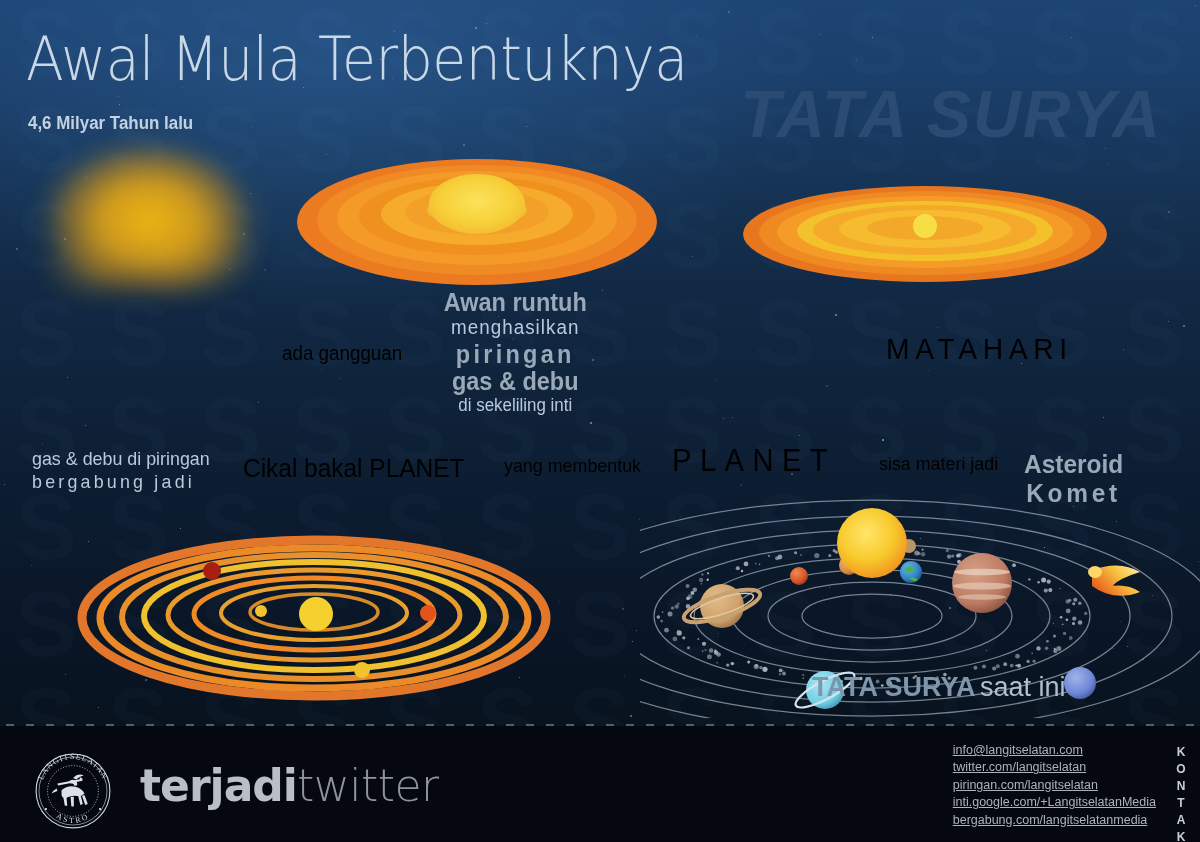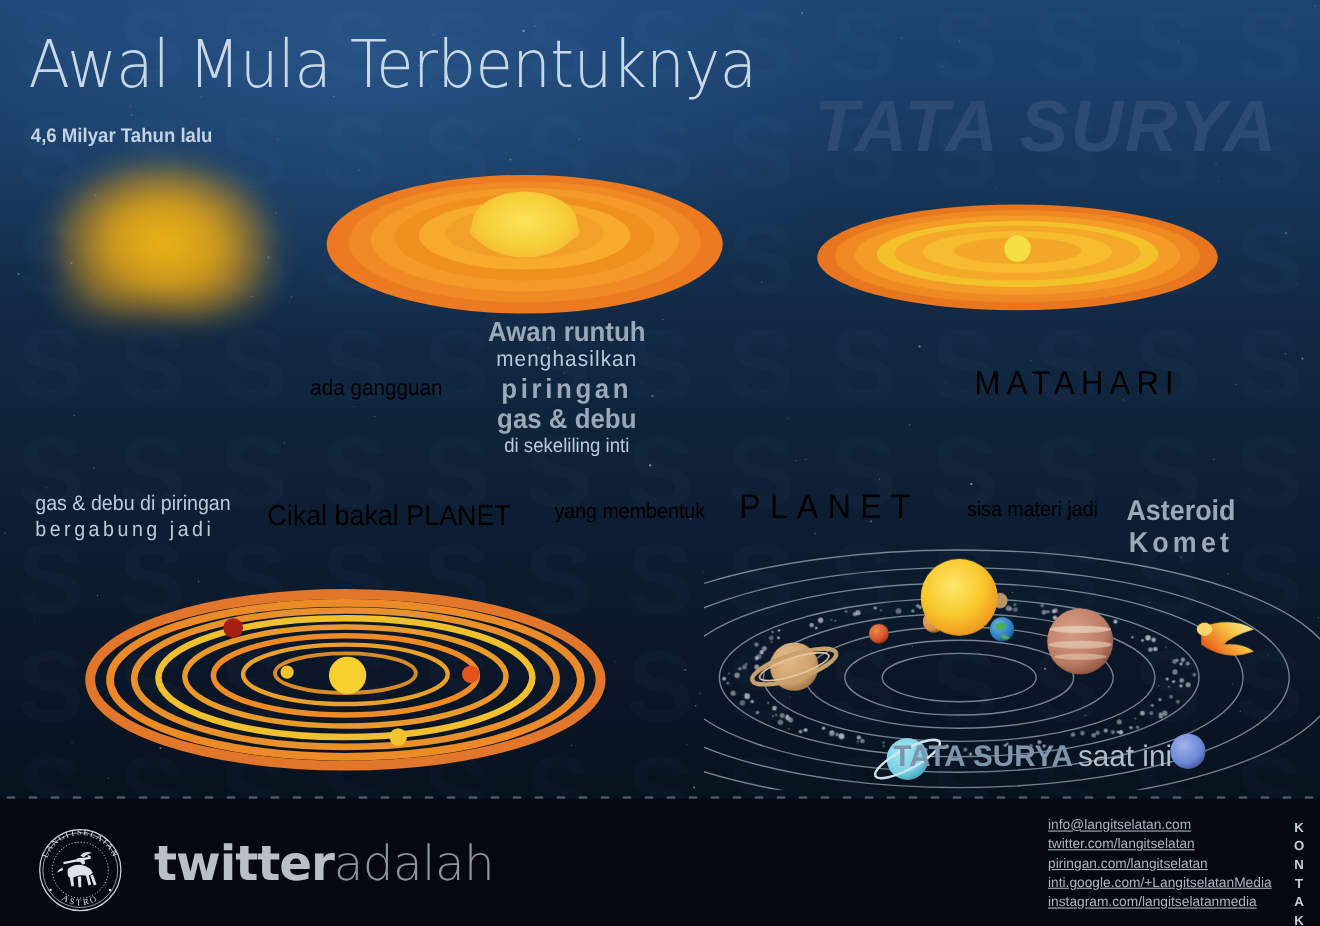--- a/index.html
+++ b/index.html
@@ -776,7 +776,7 @@
   </svg>
 
   <div class="wordmark">
-    <span class="b">twitter</span><span class="l">adalah</span>
+    <span class="b">terjadi</span><span class="l">adalah</span>
   </div>
 
   <div class="contact">

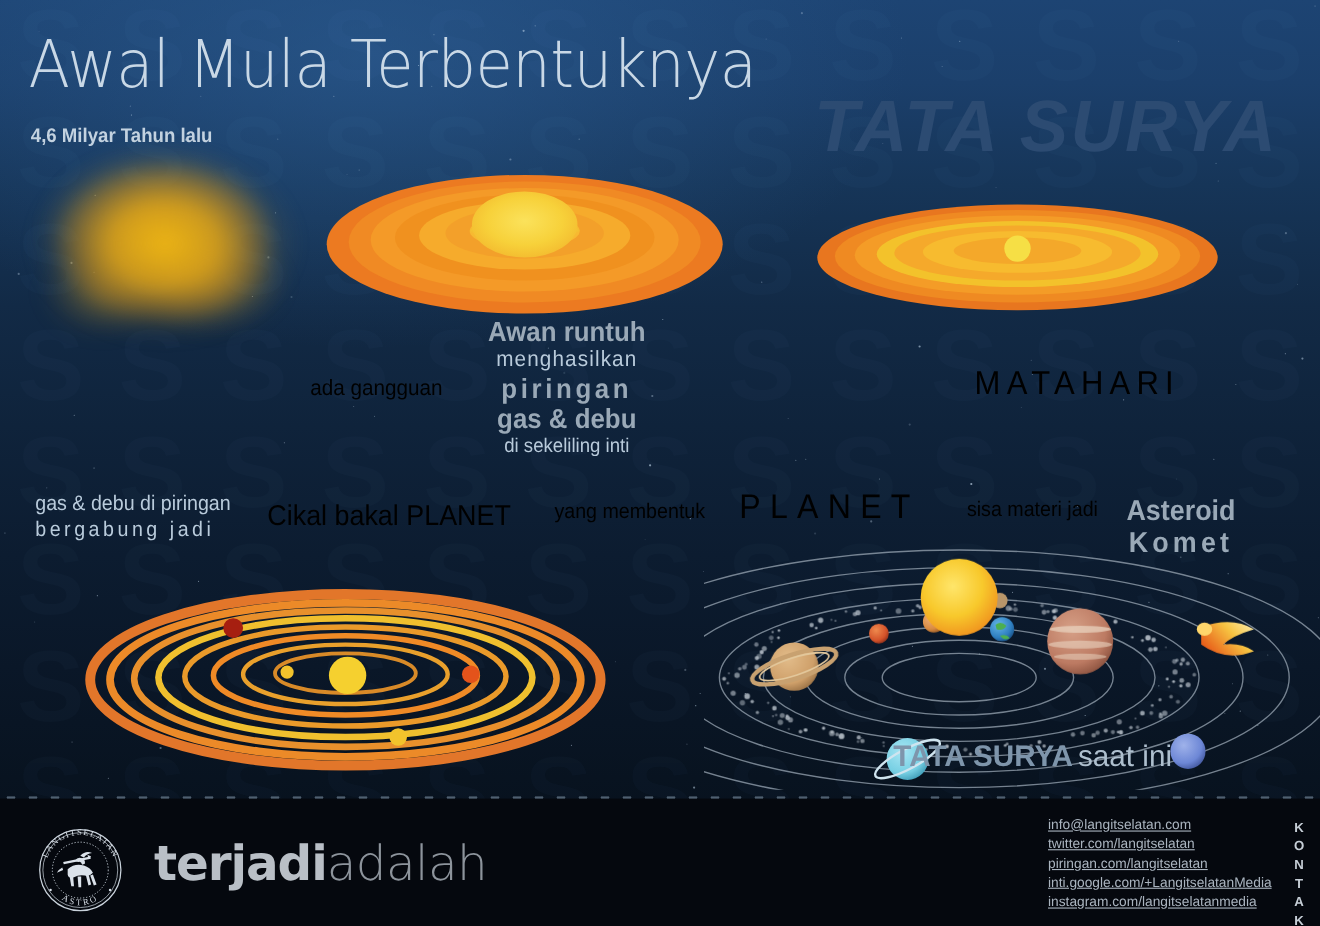--- a/index.html
+++ b/index.html
@@ -776,7 +776,7 @@
   </svg>
 
   <div class="wordmark">
-    <span class="b">terjadi</span><span class="l">adalah</span>
+    <span class="b">terjadi</span><span class="l">twitter</span>
   </div>
 
   <div class="contact">

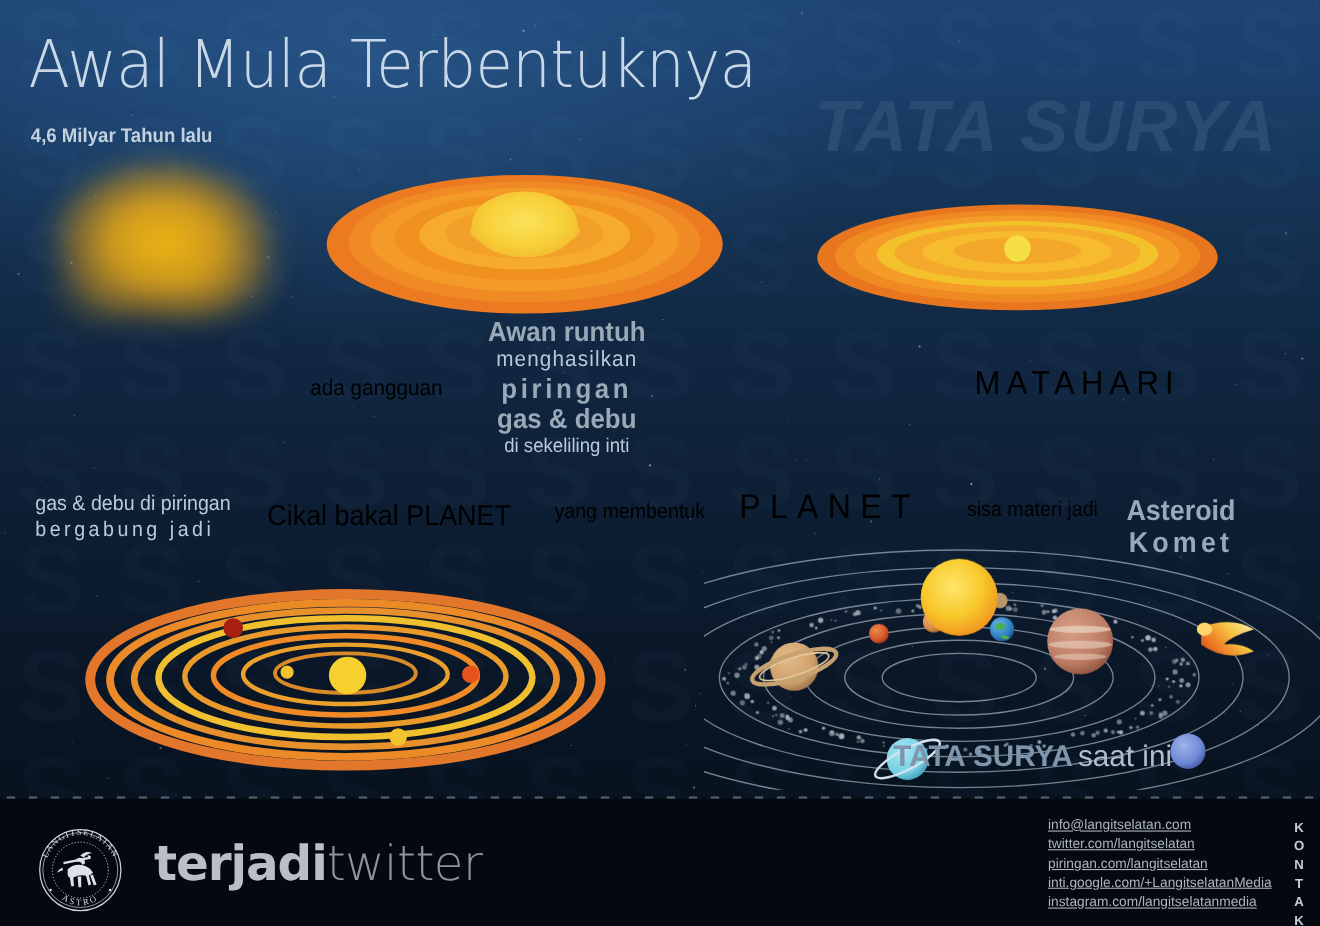--- a/index.html
+++ b/index.html
@@ -784,7 +784,7 @@
     <div>twitter.com/langitselatan</div>
     <div>piringan.com/langitselatan</div>
     <div>inti.google.com/+LangitselatanMedia</div>
-    <div>instagram.com/langitselatanmedia</div>
+    <div>bergabung.com/langitselatanmedia</div>
   </div>
 
   <div class="kontak" id="kontak">

